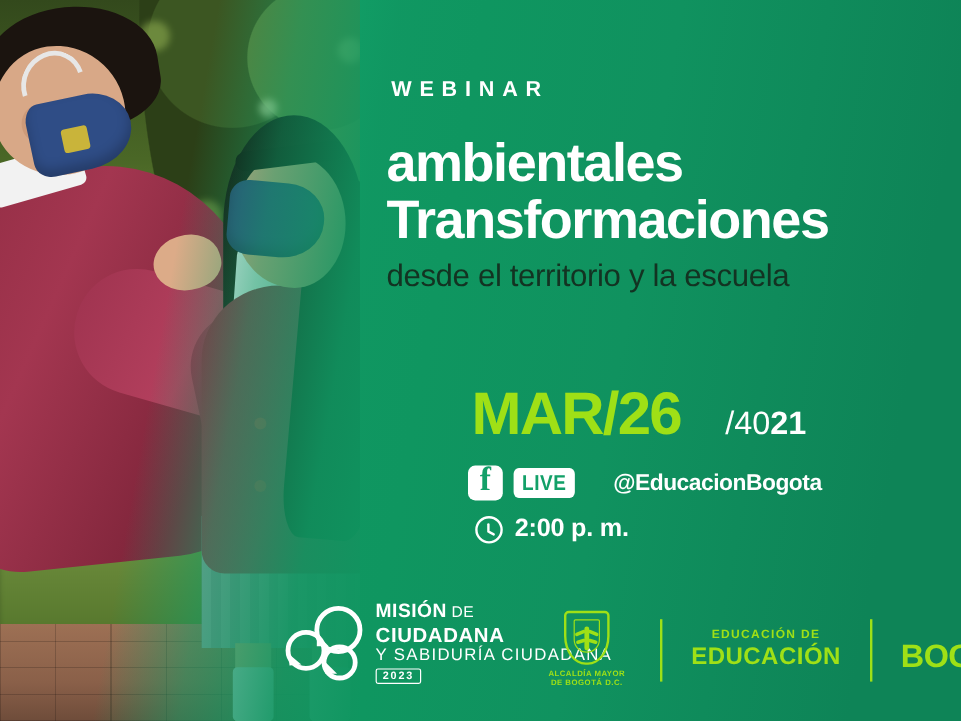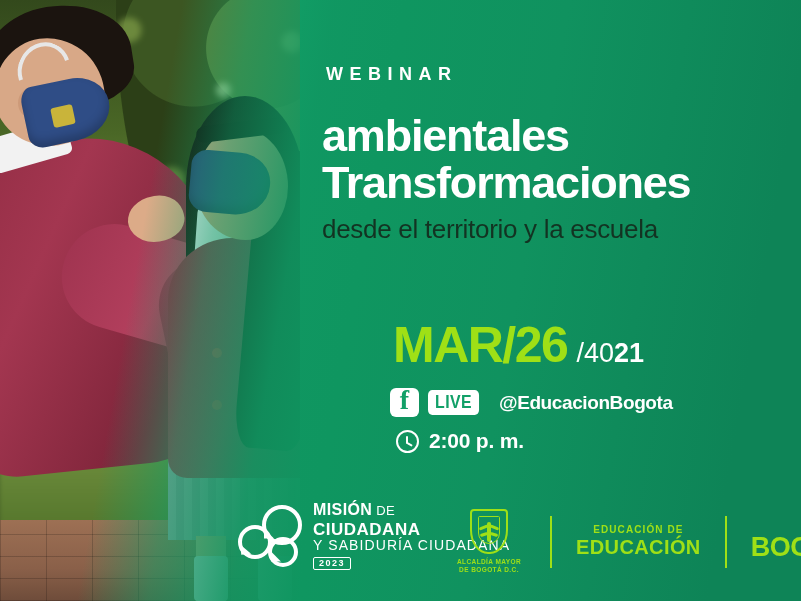--- a/index.html
+++ b/index.html
@@ -121,7 +121,7 @@
   .sub2{position:absolute;left:322px;top:245px;color:#123020;font-size:26px;font-weight:400;letter-spacing:-.3px;}
   .sub2 b{font-weight:bold;color:#0e2b1b;}
 
-  .date{position:absolute;left:393px;top:316px;display:flex;align-items:baseline;}
+  .date{position:absolute;left:393px;top:316px;display:flex;align-items:baseline;gap:28px;}
   .date .m{color:#9fe016;font-size:50px;font-weight:bold;letter-spacing:-1.5px;line-height:50px;}
   .date .y{color:#ffffff;font-size:27px;font-weight:400;margin-left:9px;line-height:50px;}
   .date .y b{font-weight:bold;}

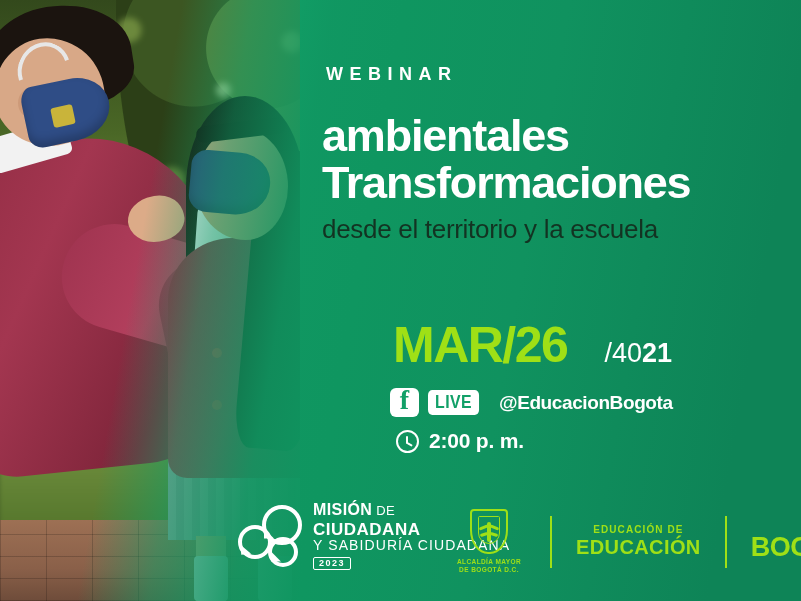--- a/index.html
+++ b/index.html
@@ -133,7 +133,7 @@
   .live{height:25px;padding:0 8px;border-radius:5px;background:#ffffff;color:#12a068;
     font-size:18px;font-weight:bold;letter-spacing:.5px;display:flex;align-items:center;
     transform:scaleX(.88);transform-origin:left center;}
-  .fb-handle{color:#ffffff;font-size:19px;font-weight:bold;letter-spacing:-.4px;margin-left:4px;}
+  .fb-handle{color:#ffffff;font-size:19px;font-weight:bold;letter-spacing:-.4px;margin-left:16px;}
 
   .timerow{position:absolute;left:396px;top:425px;display:flex;align-items:flex-end;gap:10px;}
   .clock{width:23px;height:23px;border:2.5px solid #ffffff;border-radius:50%;position:relative;}

